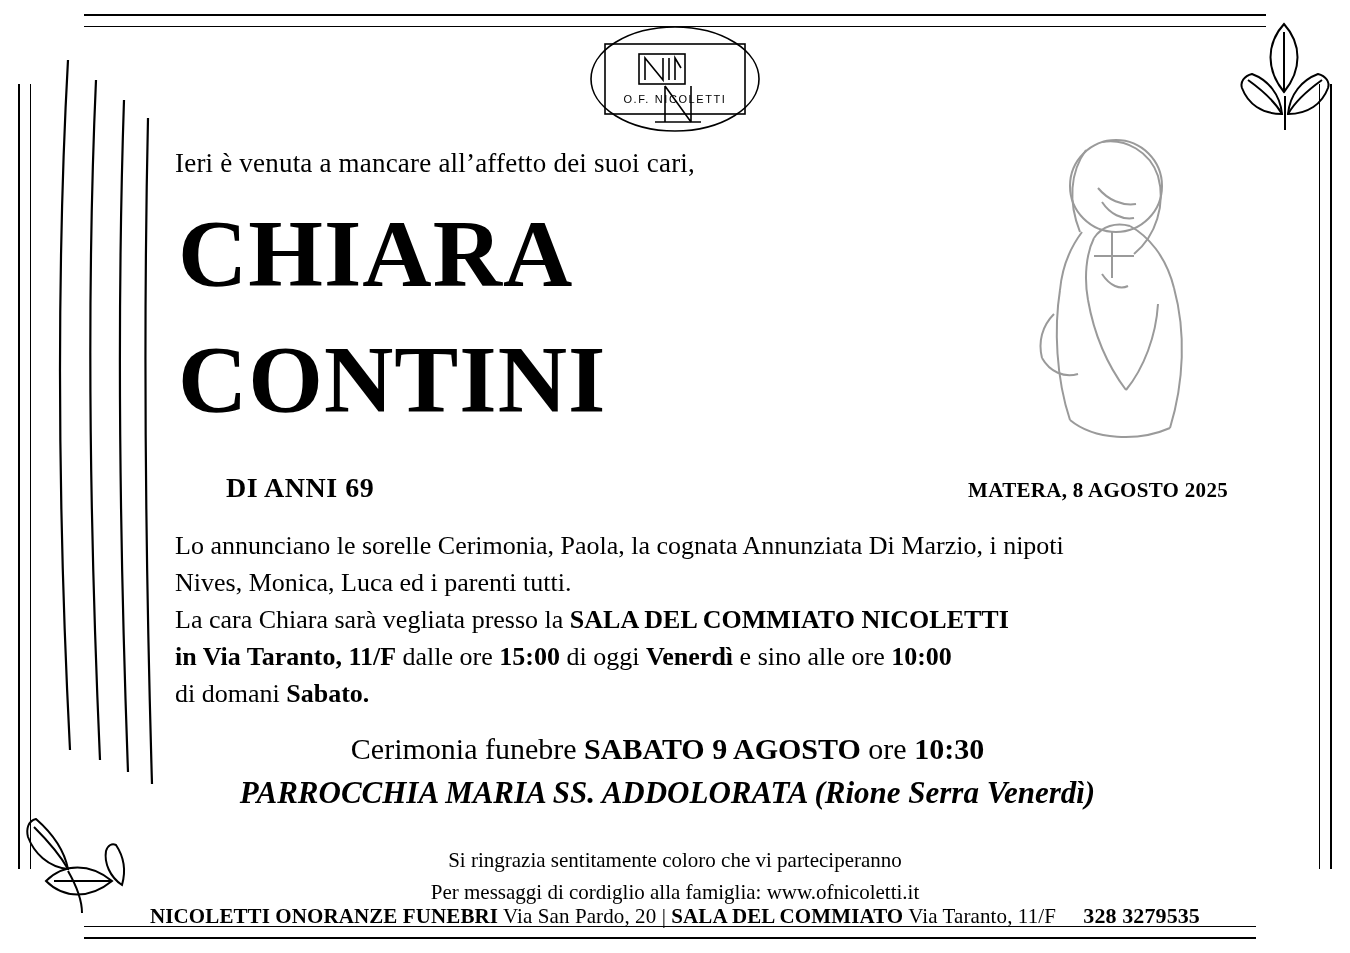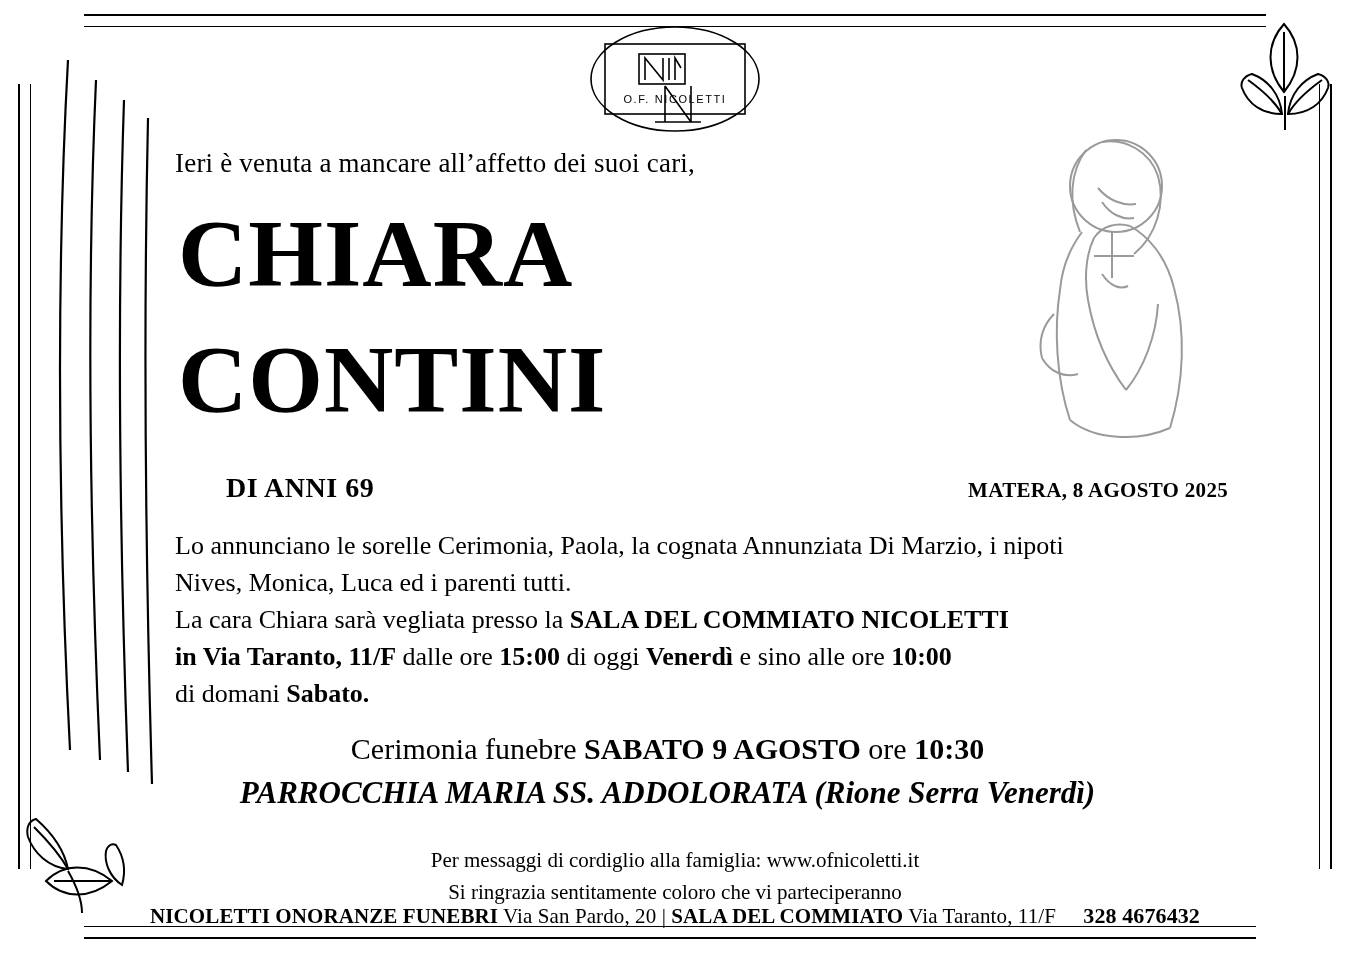--- a/index.html
+++ b/index.html
@@ -302,8 +302,8 @@
   </div>
 
   <div class="thanks">
+    <div>Si ringrazia sentitamente coloro che vi parteciperanno</div>
     <div>Per messaggi di cordiglio alla famiglia: www.ofnicoletti.it</div>
-    <div>Si ringrazia sentitamente coloro che vi parteciperanno</div>
   </div>
 
   <div class="footer">

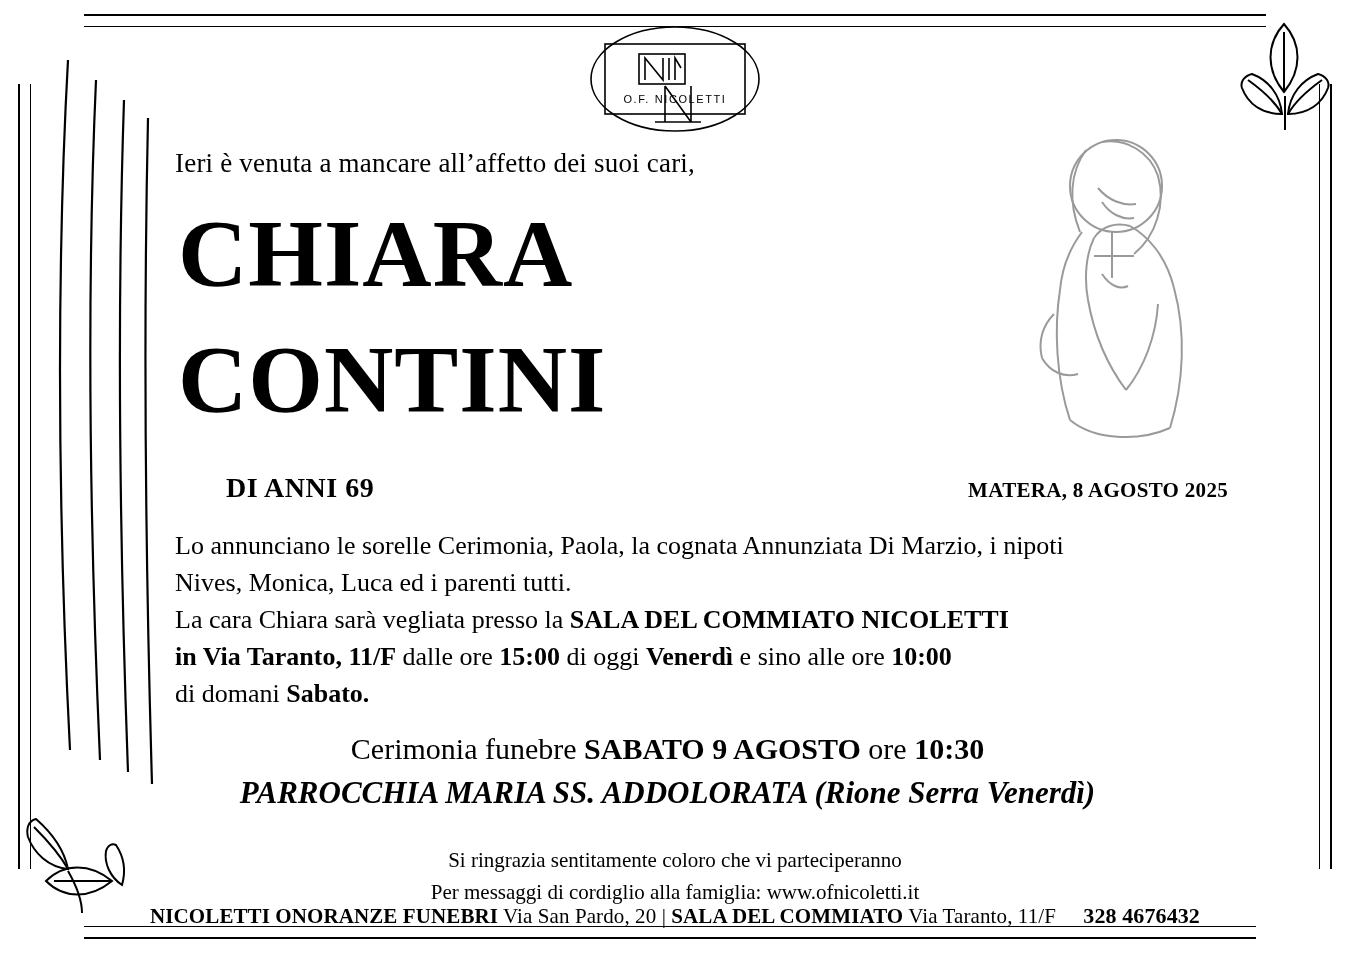--- a/index.html
+++ b/index.html
@@ -316,7 +316,7 @@
       <b>SALA DEL COMMIATO</b>
       <span>Via Taranto, 11/F</span>
     </span>
-    <span class="phone">328 4676432</span>
+    <span class="phone">328 3279535</span>
   </div>
 
 </div>

